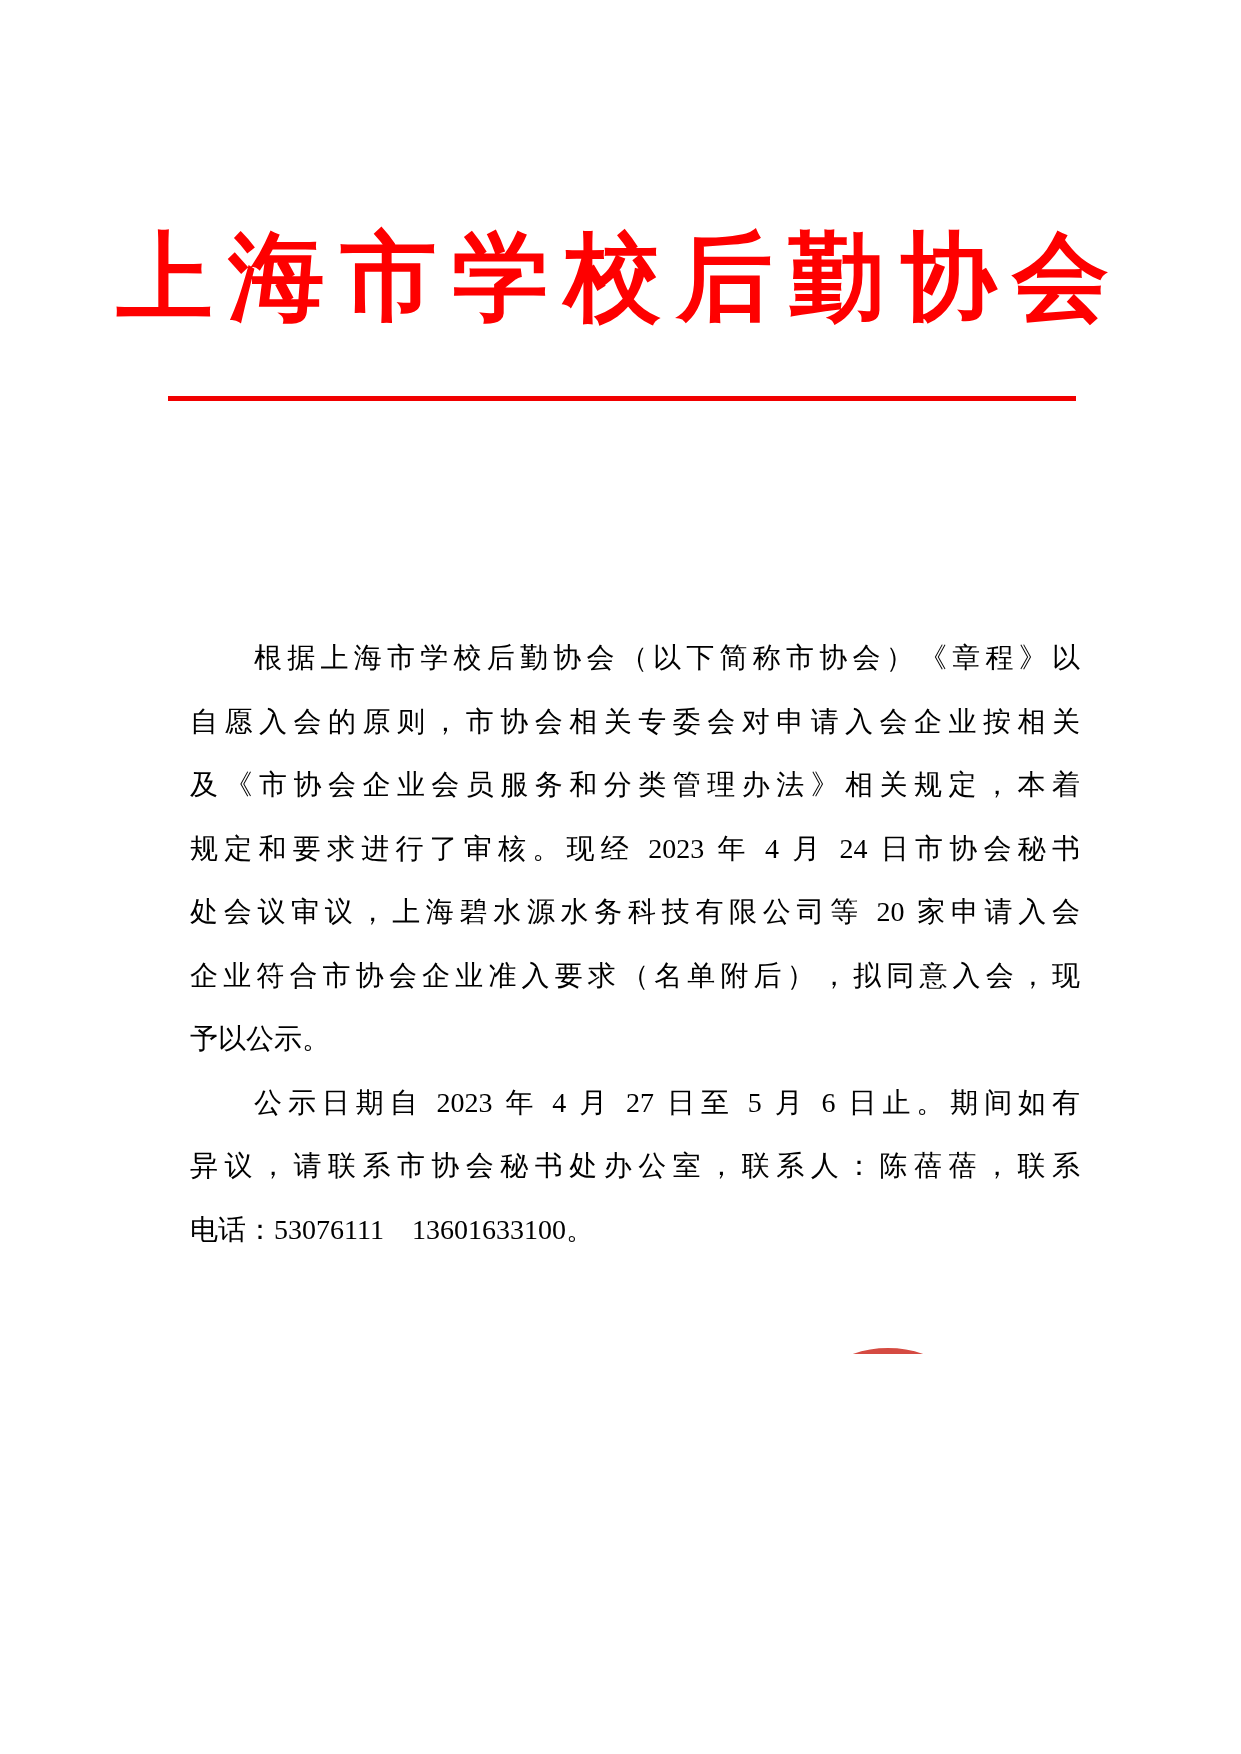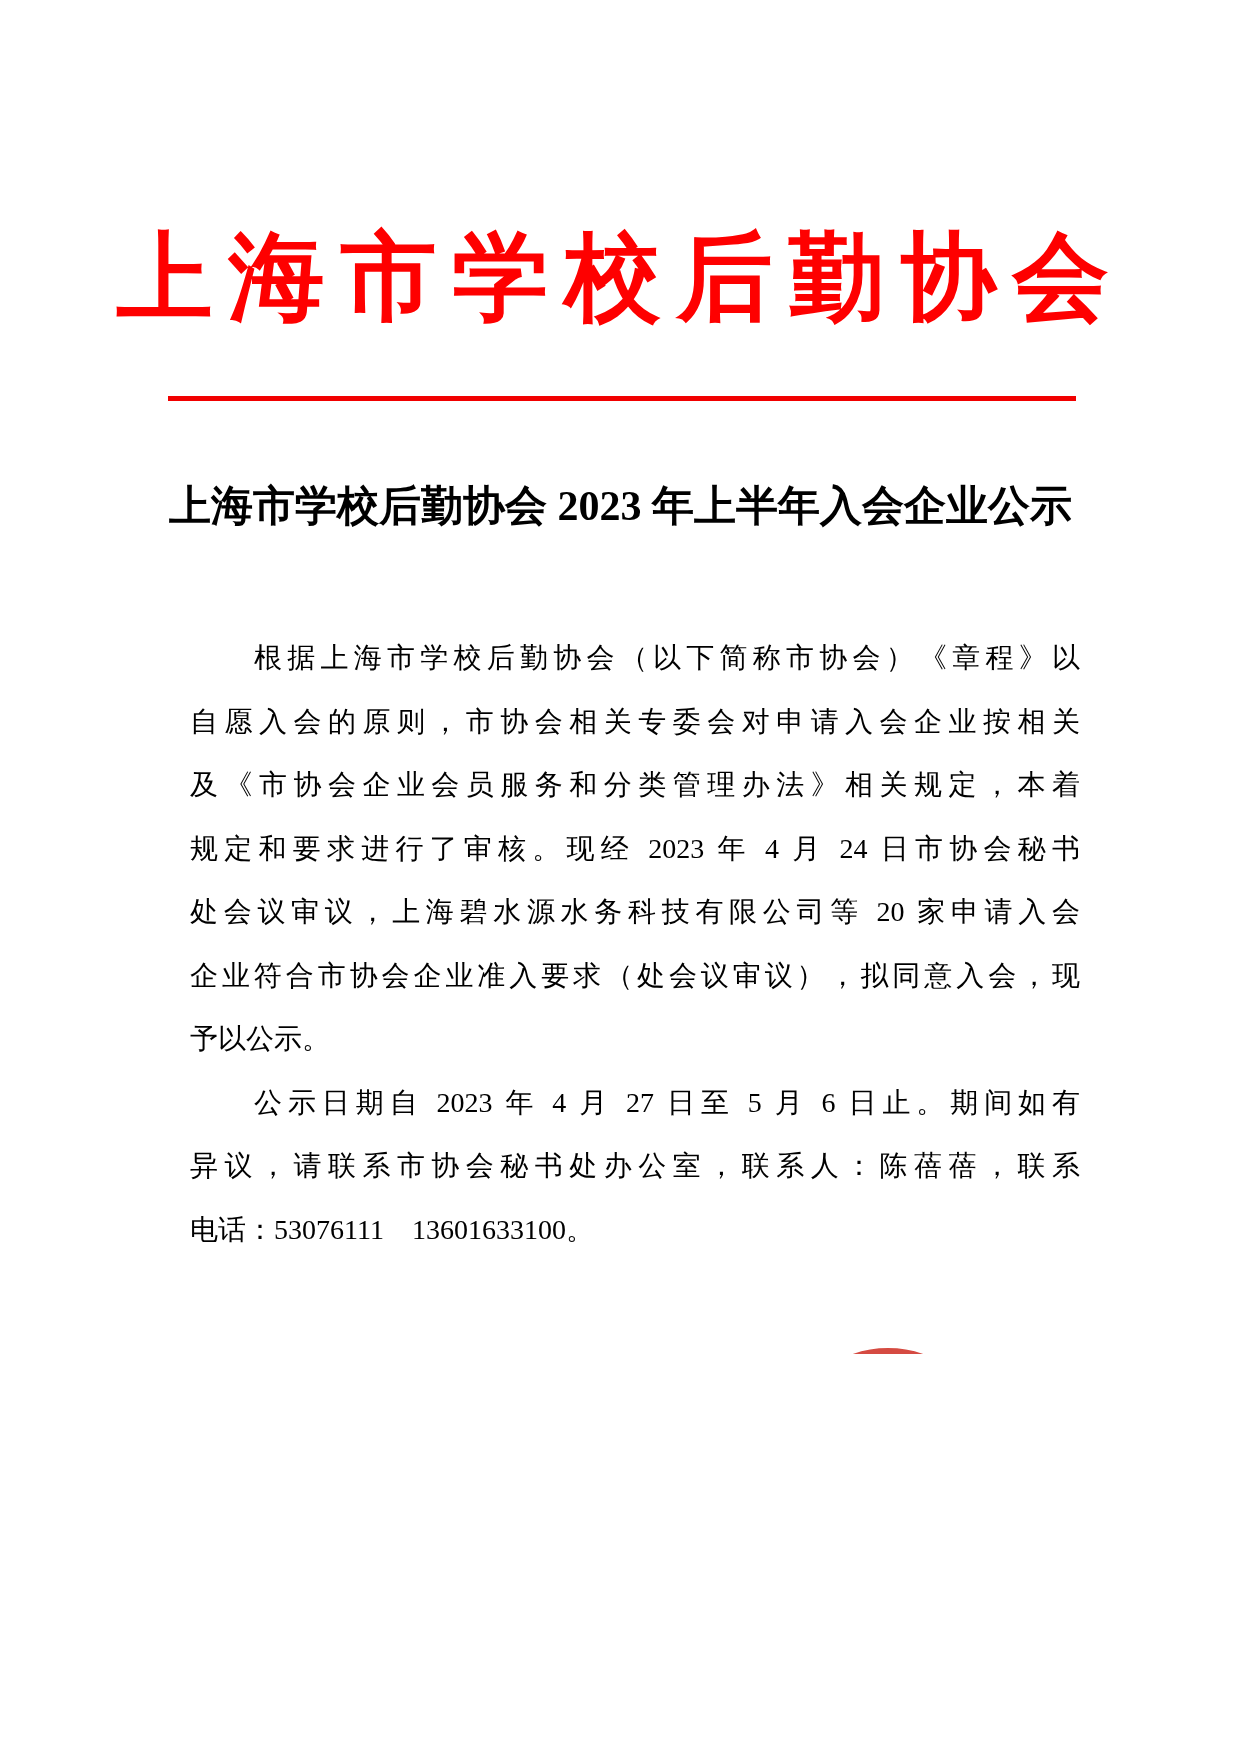--- a/index.html
+++ b/index.html
@@ -78,7 +78,6 @@
 
   <div class="red-divider"></div>
 
-  <div class="doc-title">上海市学校后勤协会 2023 年上半年入会企业公示</div>
 
   <div class="doc-body">
     <div class="line indent">根据上海市学校后勤协会（以下简称市协会）《章程》以</div>

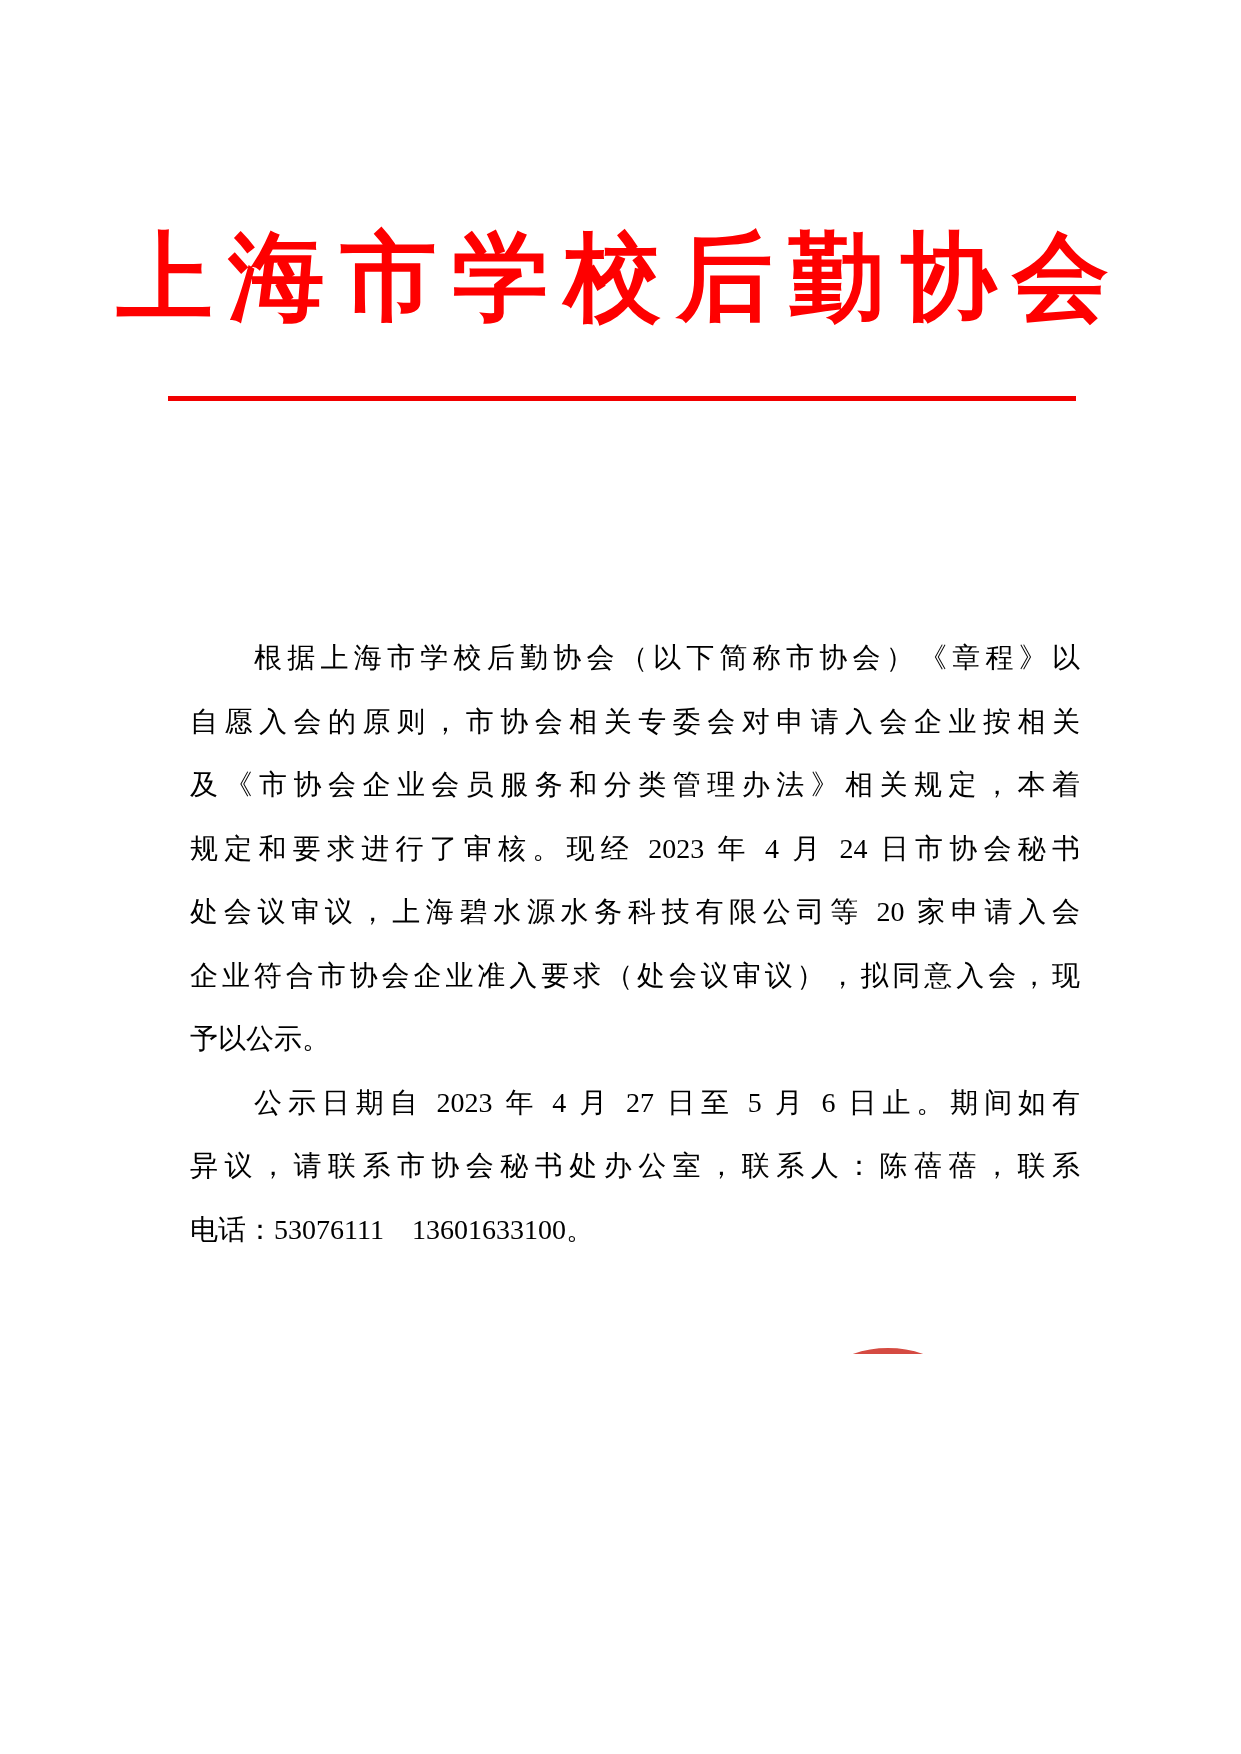--- a/index.html
+++ b/index.html
@@ -85,7 +85,7 @@
     <div class="line">及《市协会企业会员服务和分类管理办法》相关规定，本着</div>
     <div class="line">规定和要求进行了审核。现经 2023 年 4 月 24 日市协会秘书</div>
     <div class="line">处会议审议，上海碧水源水务科技有限公司等 20 家申请入会</div>
-    <div class="line">企业符合市协会企业准入要求（处会议审议），拟同意入会，现</div>
+    <div class="line">企业符合市协会企业准入要求（名单附后），拟同意入会，现</div>
     <div class="line end">予以公示。</div>
     <div class="line indent">公示日期自 2023 年 4 月 27 日至 5 月 6 日止。期间如有</div>
     <div class="line">异议，请联系市协会秘书处办公室，联系人：陈蓓蓓，联系</div>

